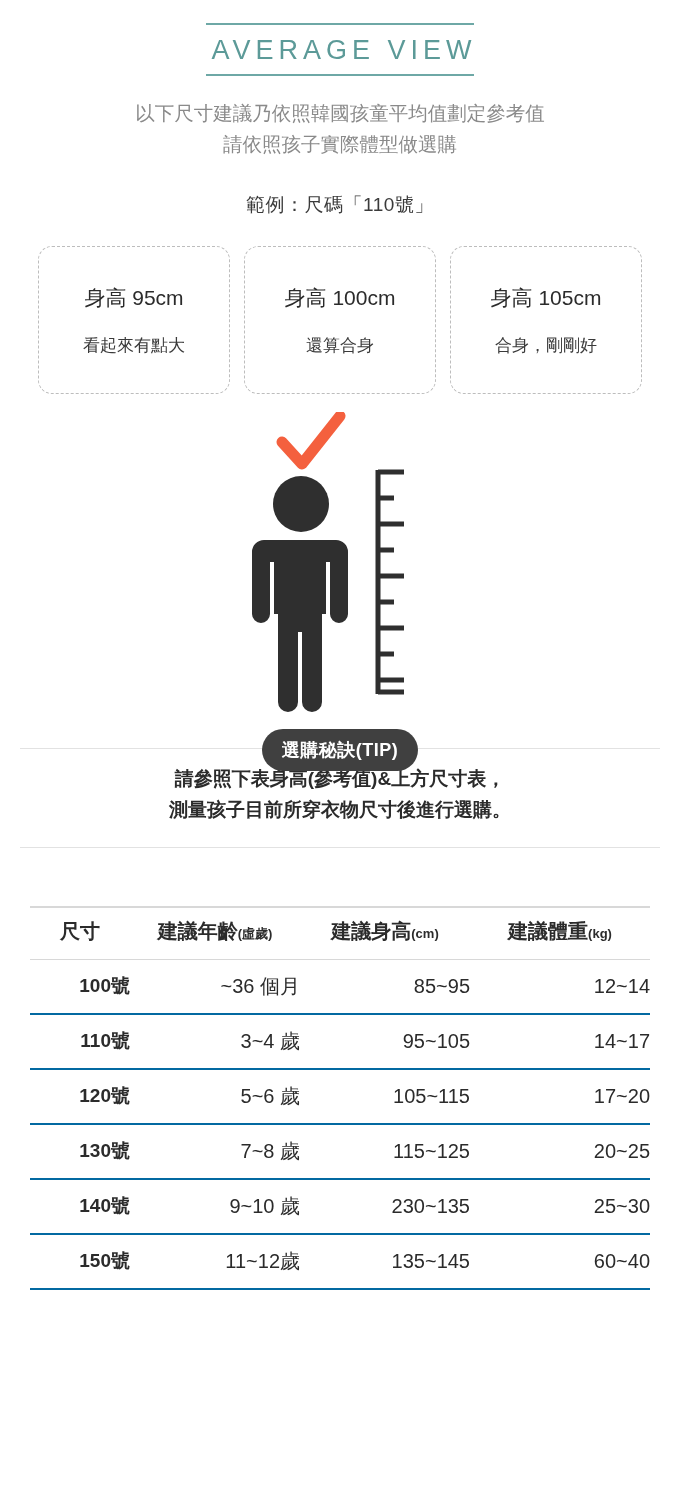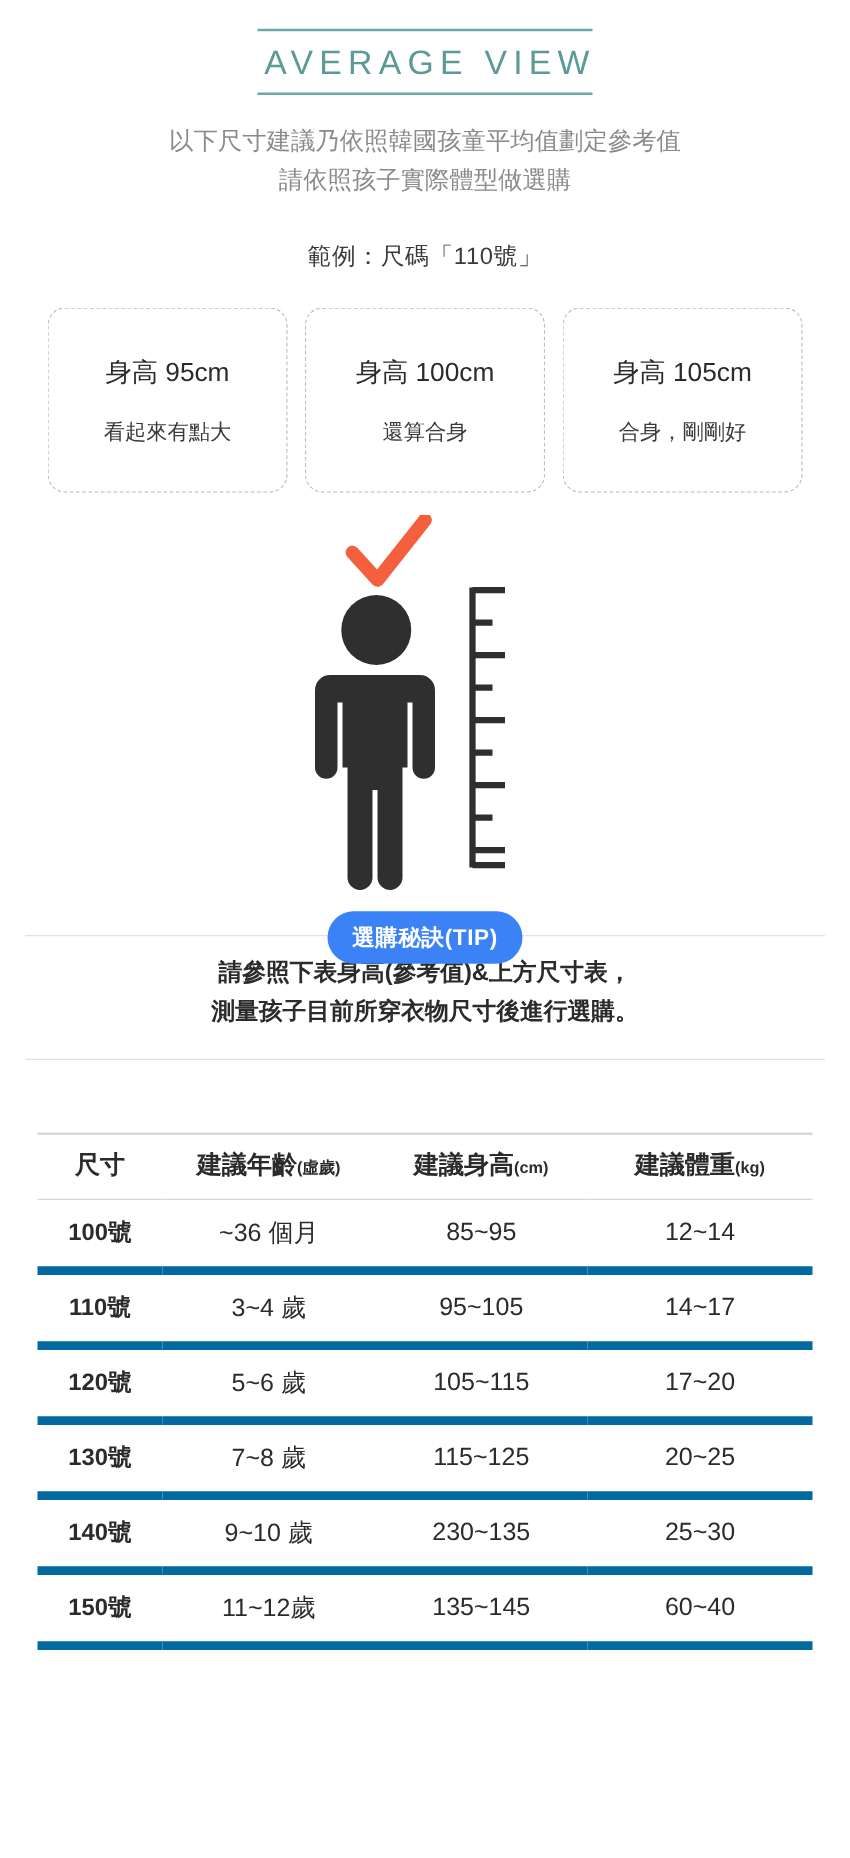--- a/index.html
+++ b/index.html
@@ -128,7 +128,7 @@
     position: relative;
     top: -20px;
     display: inline-block;
-    background: #3b82f6;
+    background: #404040;
     color: #ffffff;
     font-size: 18px;
     font-weight: bold;

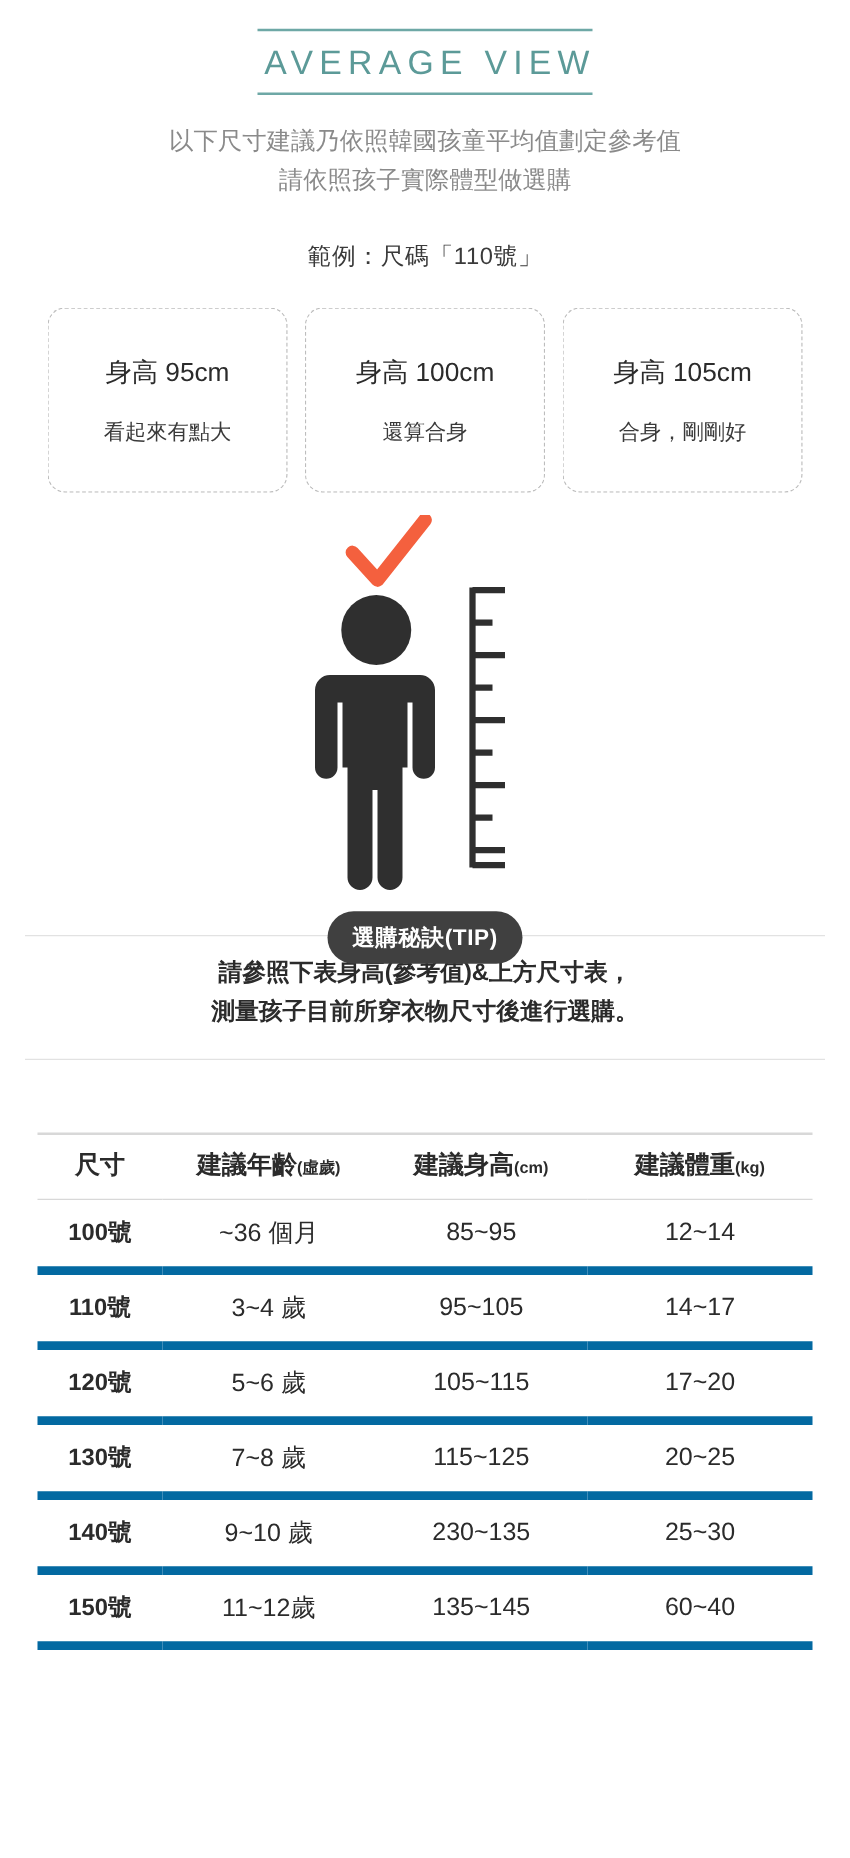--- a/index.html
+++ b/index.html
@@ -169,9 +169,9 @@
   }
   tbody td {
     font-size: 20px;
-    text-align: center;
+    text-align: right;
     padding: 13px 0;
-    border-bottom: 7px solid #0369a1;
+    border-bottom: 2px solid #0369a1;
     color: #2b2b2b;
   }
   tbody td.size-col {

